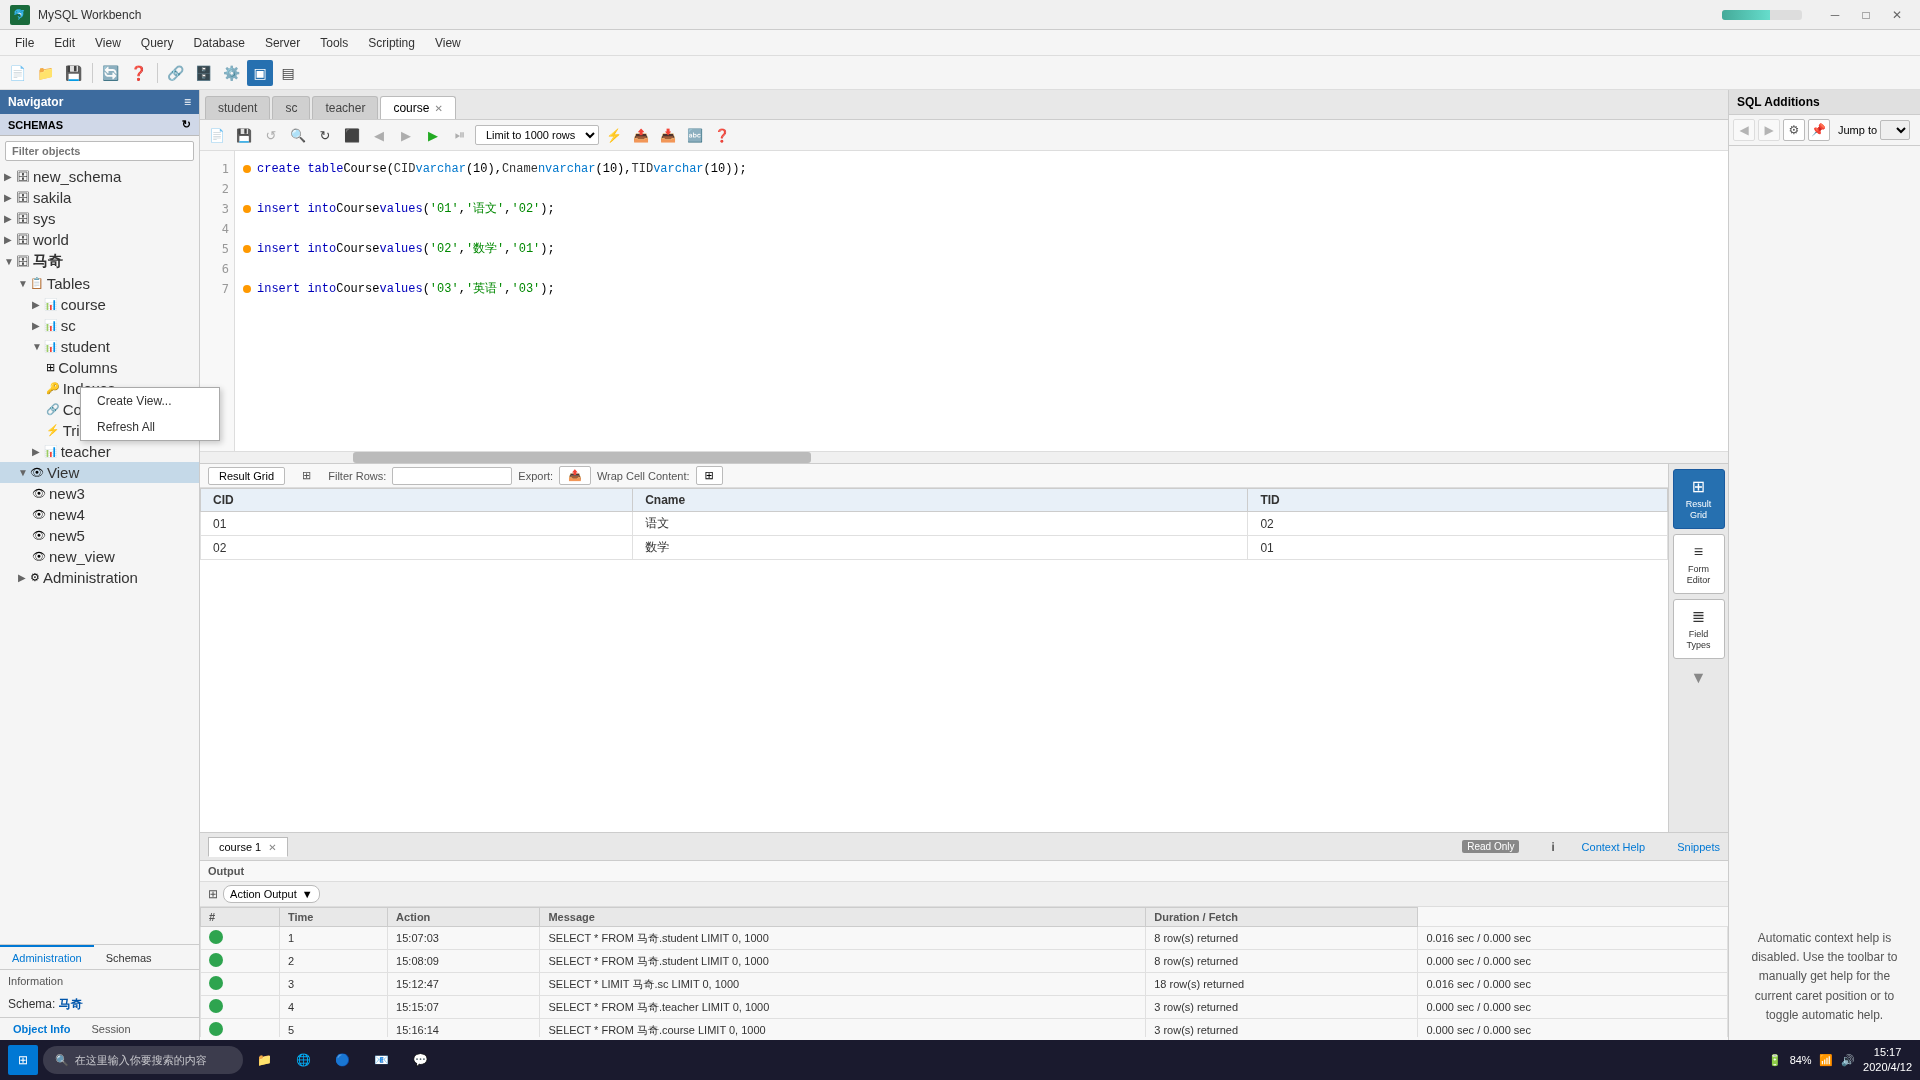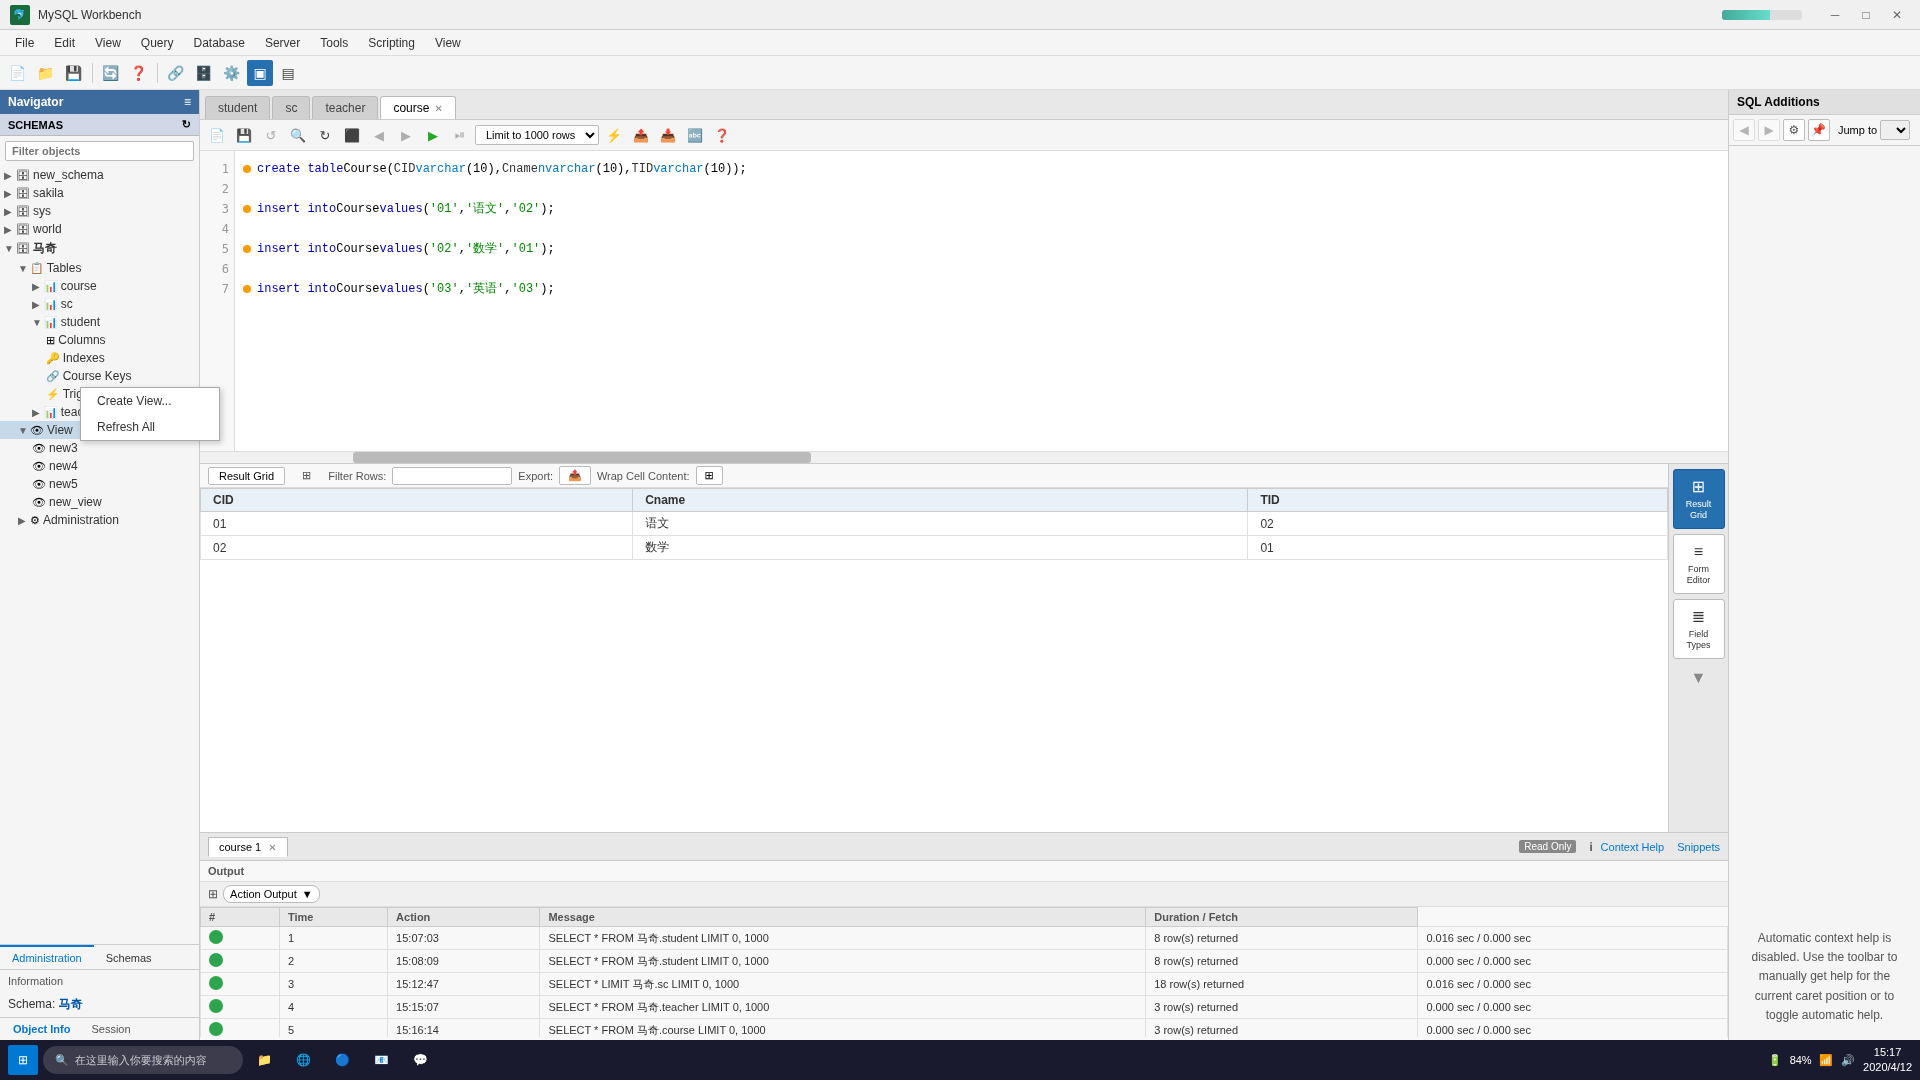--- a/index.html
+++ b/index.html
@@ -48,7 +48,7 @@
     .tree-indent { display: inline-block; width: 14px; }
     .tree-arrow { display: inline-block; width: 12px; font-size: 10px; color: #666; }
     .tree-icon { margin-right: 3px; font-size: 11px; }
-    .tree-label { font-size: 12px; color: #333; }
+    .tree-label { font-size: 15px; color: #333; }
     .tree-label.bold { font-weight: bold; }
 
     

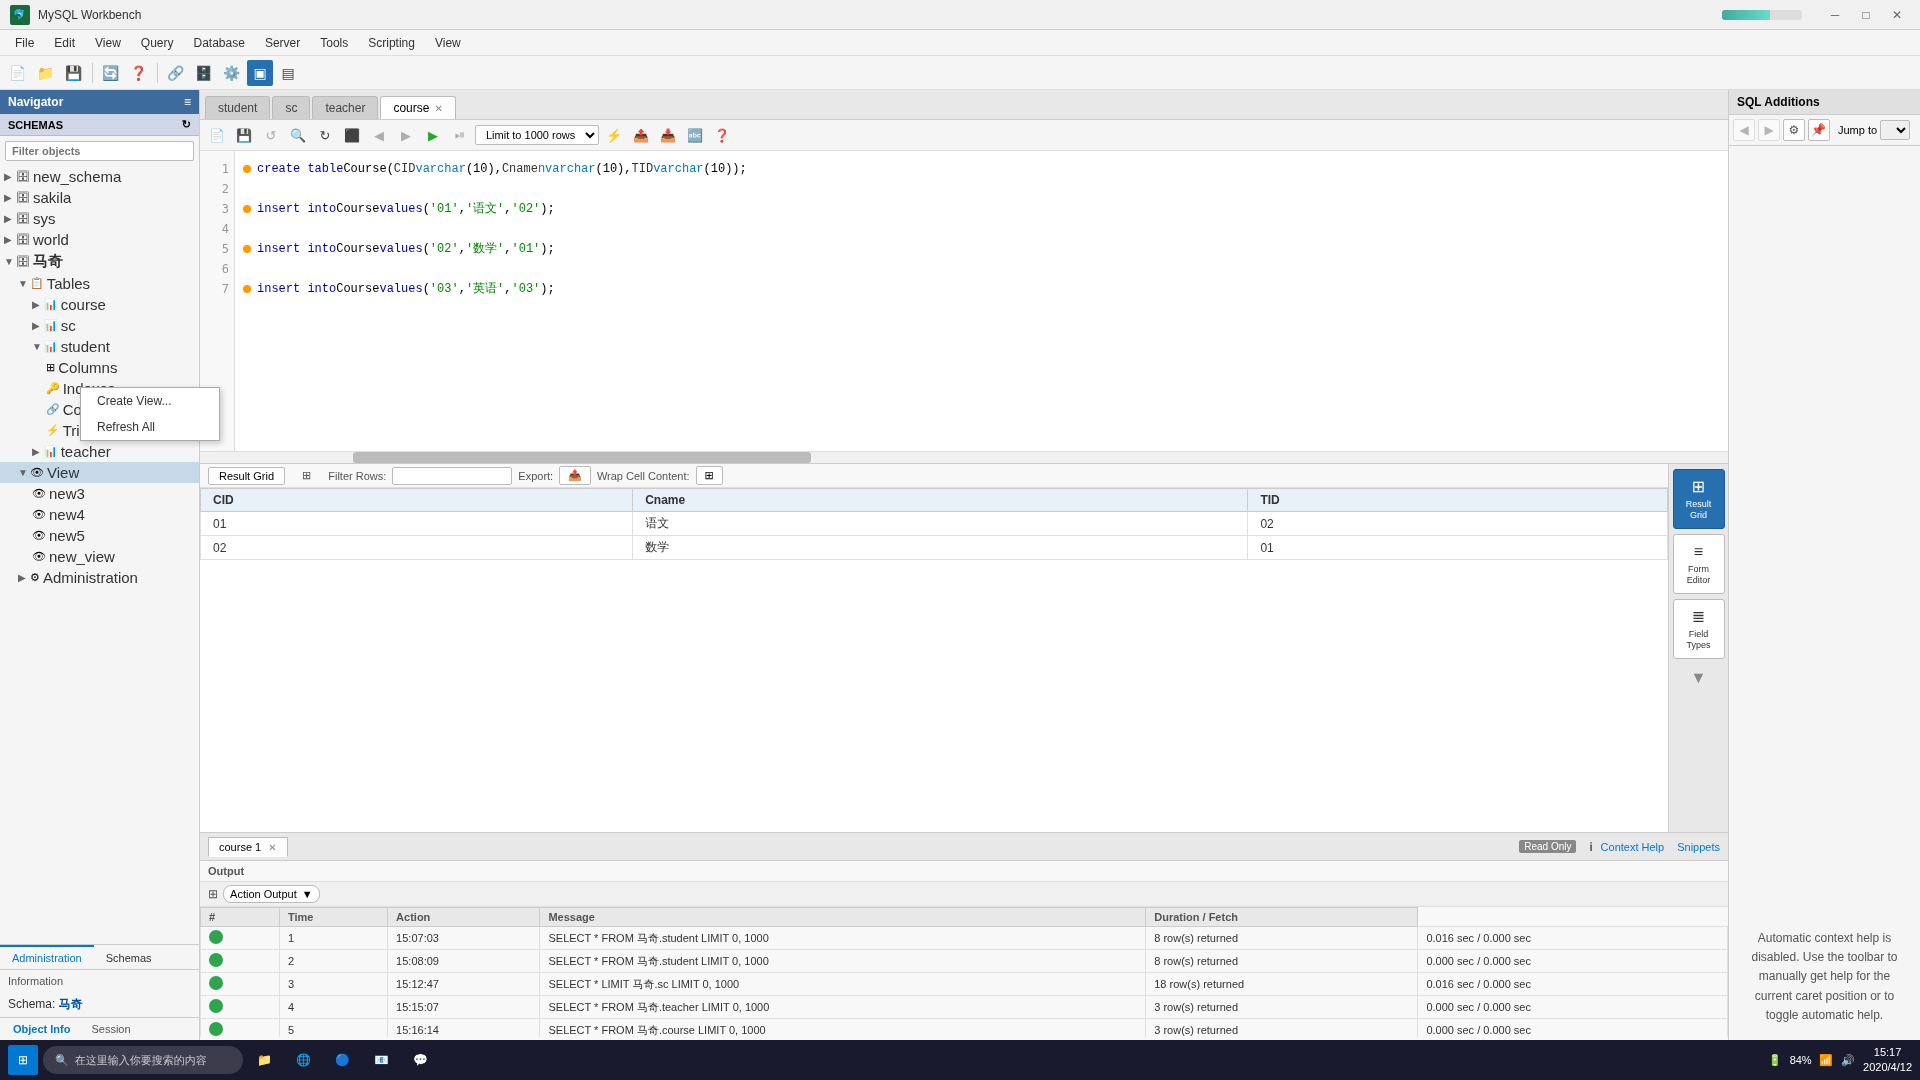--- a/index.html
+++ b/index.html
@@ -132,7 +132,7 @@
     .status-dot.success { background: #2ea44f; }
 
     
-    .bottom-tabs { display: flex; align-items: center; background: #e8e8e8; border-top: 1px solid #ccc; padding: 0 8px; height: 28px; gap: 3px; }
+    .bottom-tabs { display: flex; align-items: center; background: #e8e8e8; border-top: 1px solid #ccc; padding: 0 8px; height: 28px; gap: 22px; }
     .bottom-tab { padding: 3px 10px; cursor: pointer; font-size: 11px; color: #555; border: 1px solid transparent; }
     .bottom-tab.active { background: white; border-color: #bbb; border-bottom-color: white; color: #000; }
     .read-only-badge { background: #888; color: white; font-size: 10px; padding: 1px 5px; border-radius: 2px; margin-left: auto; }

